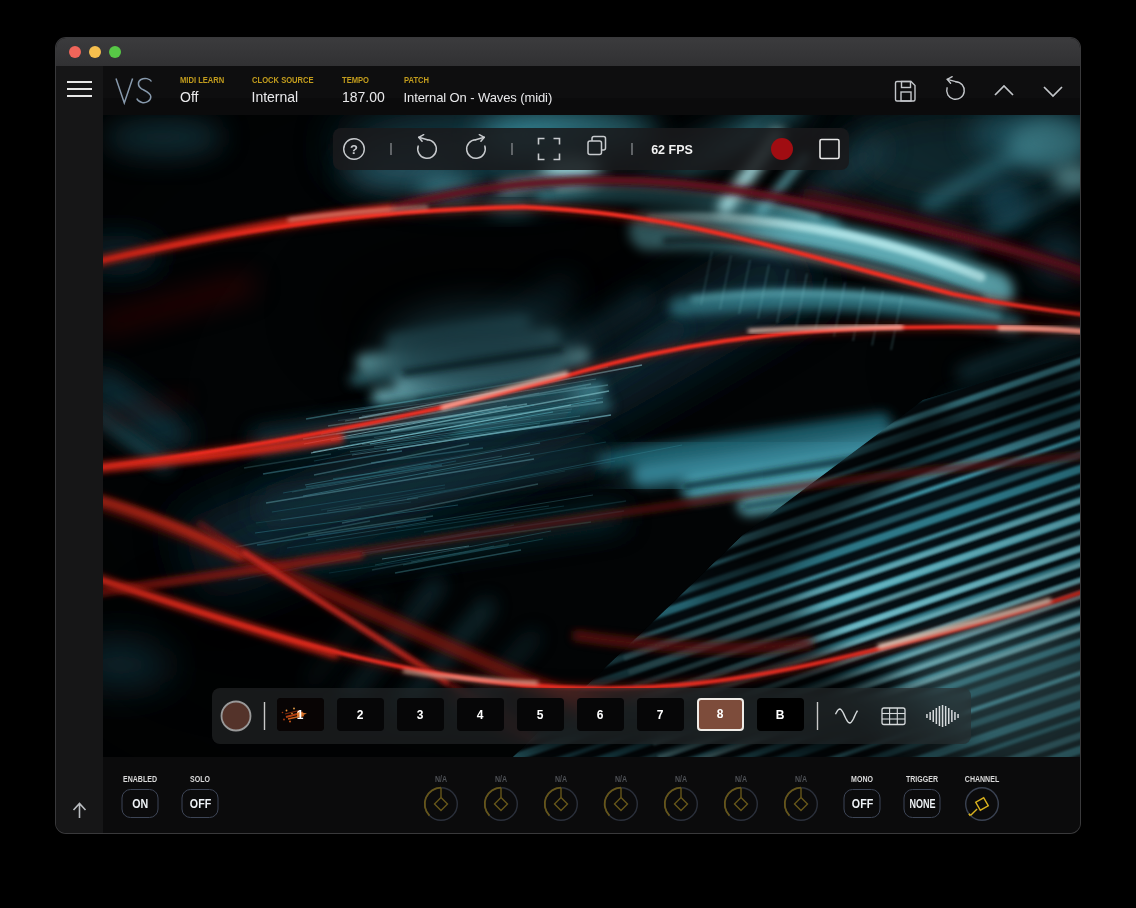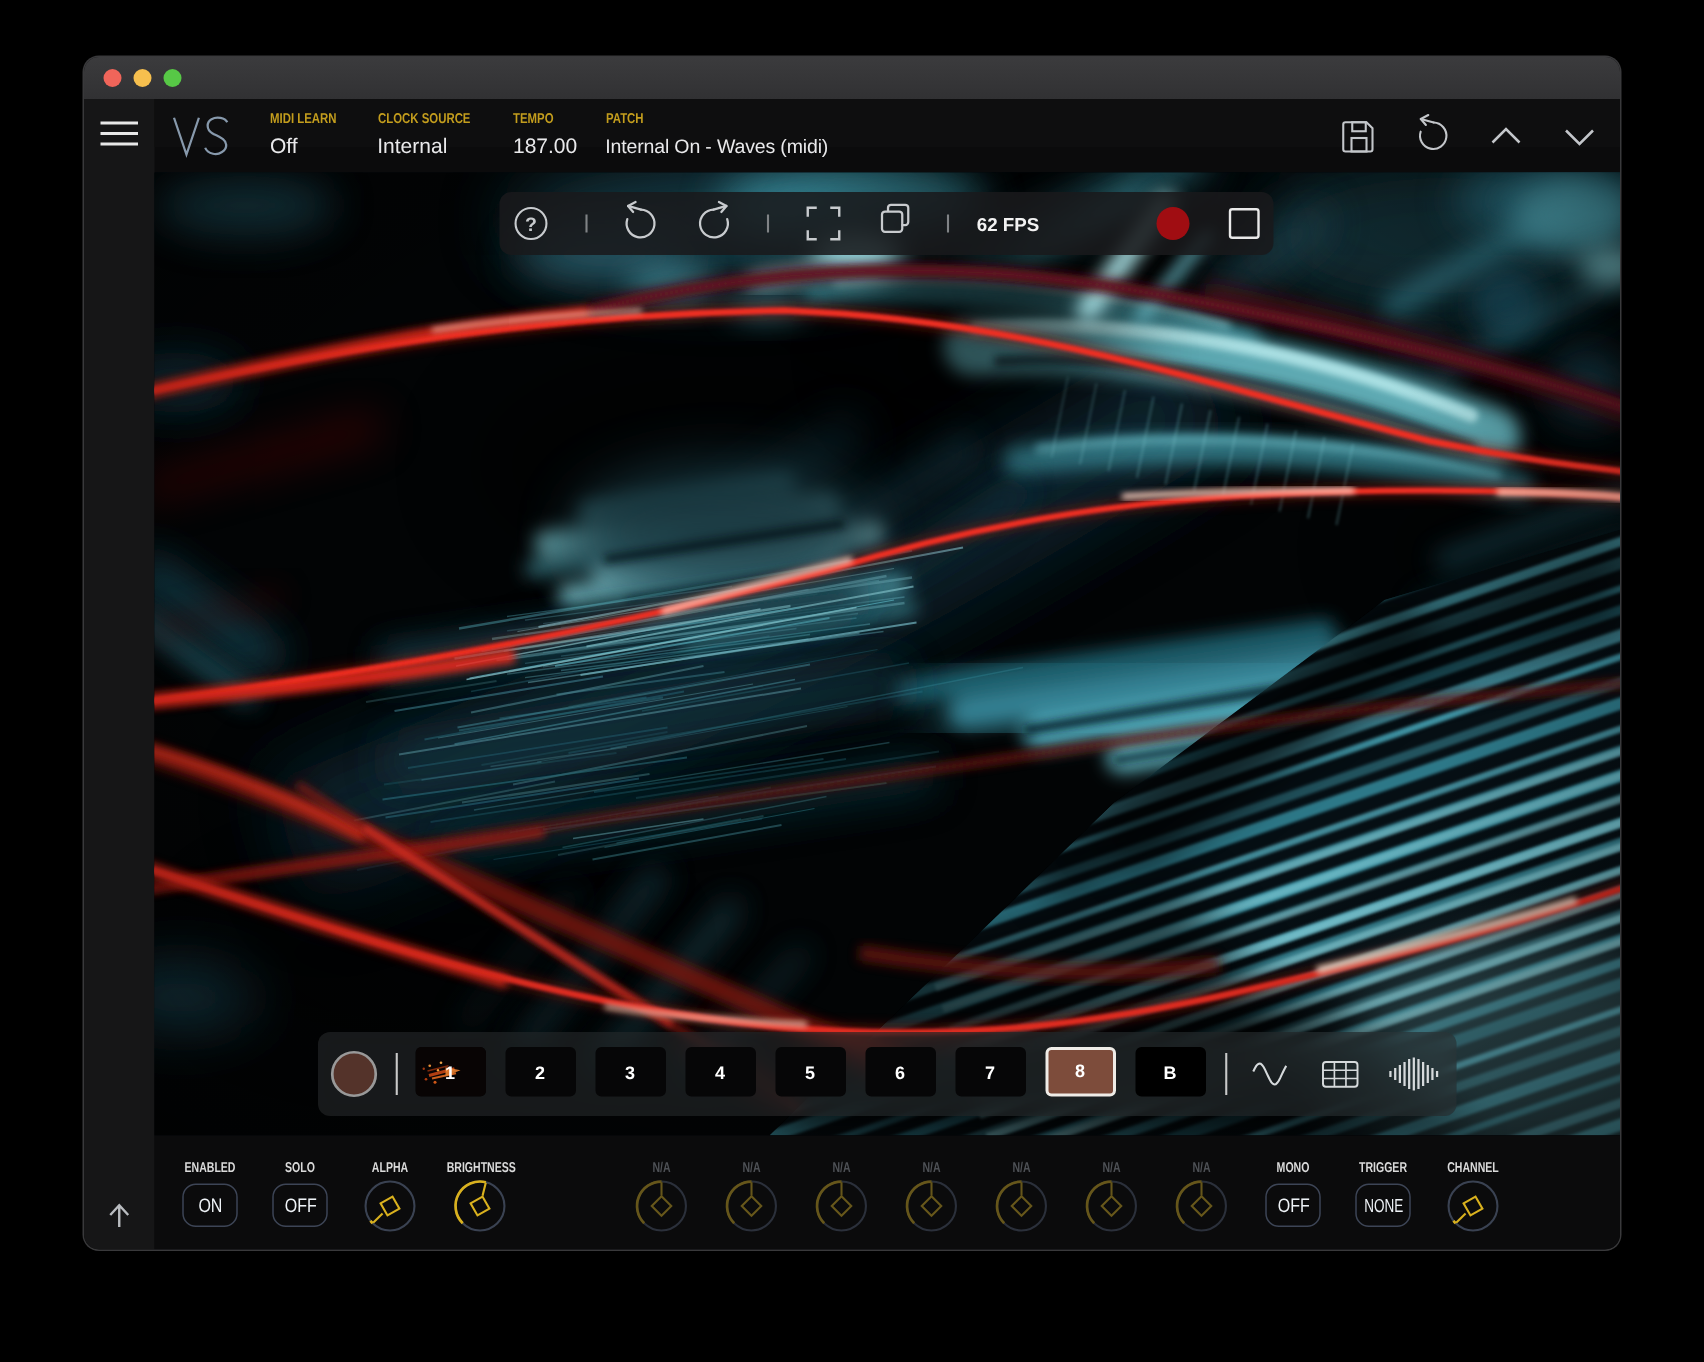--- a/index.html
+++ b/index.html
@@ -462,15 +462,6 @@
             <div class="clabel">SOLO</div>
             <div class="cbtn"><span>OFF</span></div>
           </div>
-<div class="citem" style="left:127px">
-            <div class="clabel">ALPHA</div>
-            <svg width="40" height="40" style="position:absolute;left:50%;top:27px;margin-left:-20px">
-              <circle cx="20" cy="20" r="16.3" fill="none" stroke="#3a4252" stroke-width="1.4"></circle>
-              <path d="M8.47,31.53 A16.3,16.3 0 0 1 6.98,29.81" fill="none" stroke="#d9b11e" stroke-width="1.8"></path>
-              <line x1="15.05" y1="24.95" x2="8.76" y2="31.24" stroke="#d9b11e" stroke-width="1.4"></line>
-              <rect x="15.4" y="15.4" width="9.2" height="9.2" fill="none" stroke="#d9b11e" stroke-width="1.4" transform="rotate(-30 20 20)"></rect>
-            </svg>
-          </div>
 <div class="citem" style="left:187px">
             <div class="clabel">BRIGHTNESS</div>
             <svg width="40" height="40" style="position:absolute;left:50%;top:27px;margin-left:-20px">

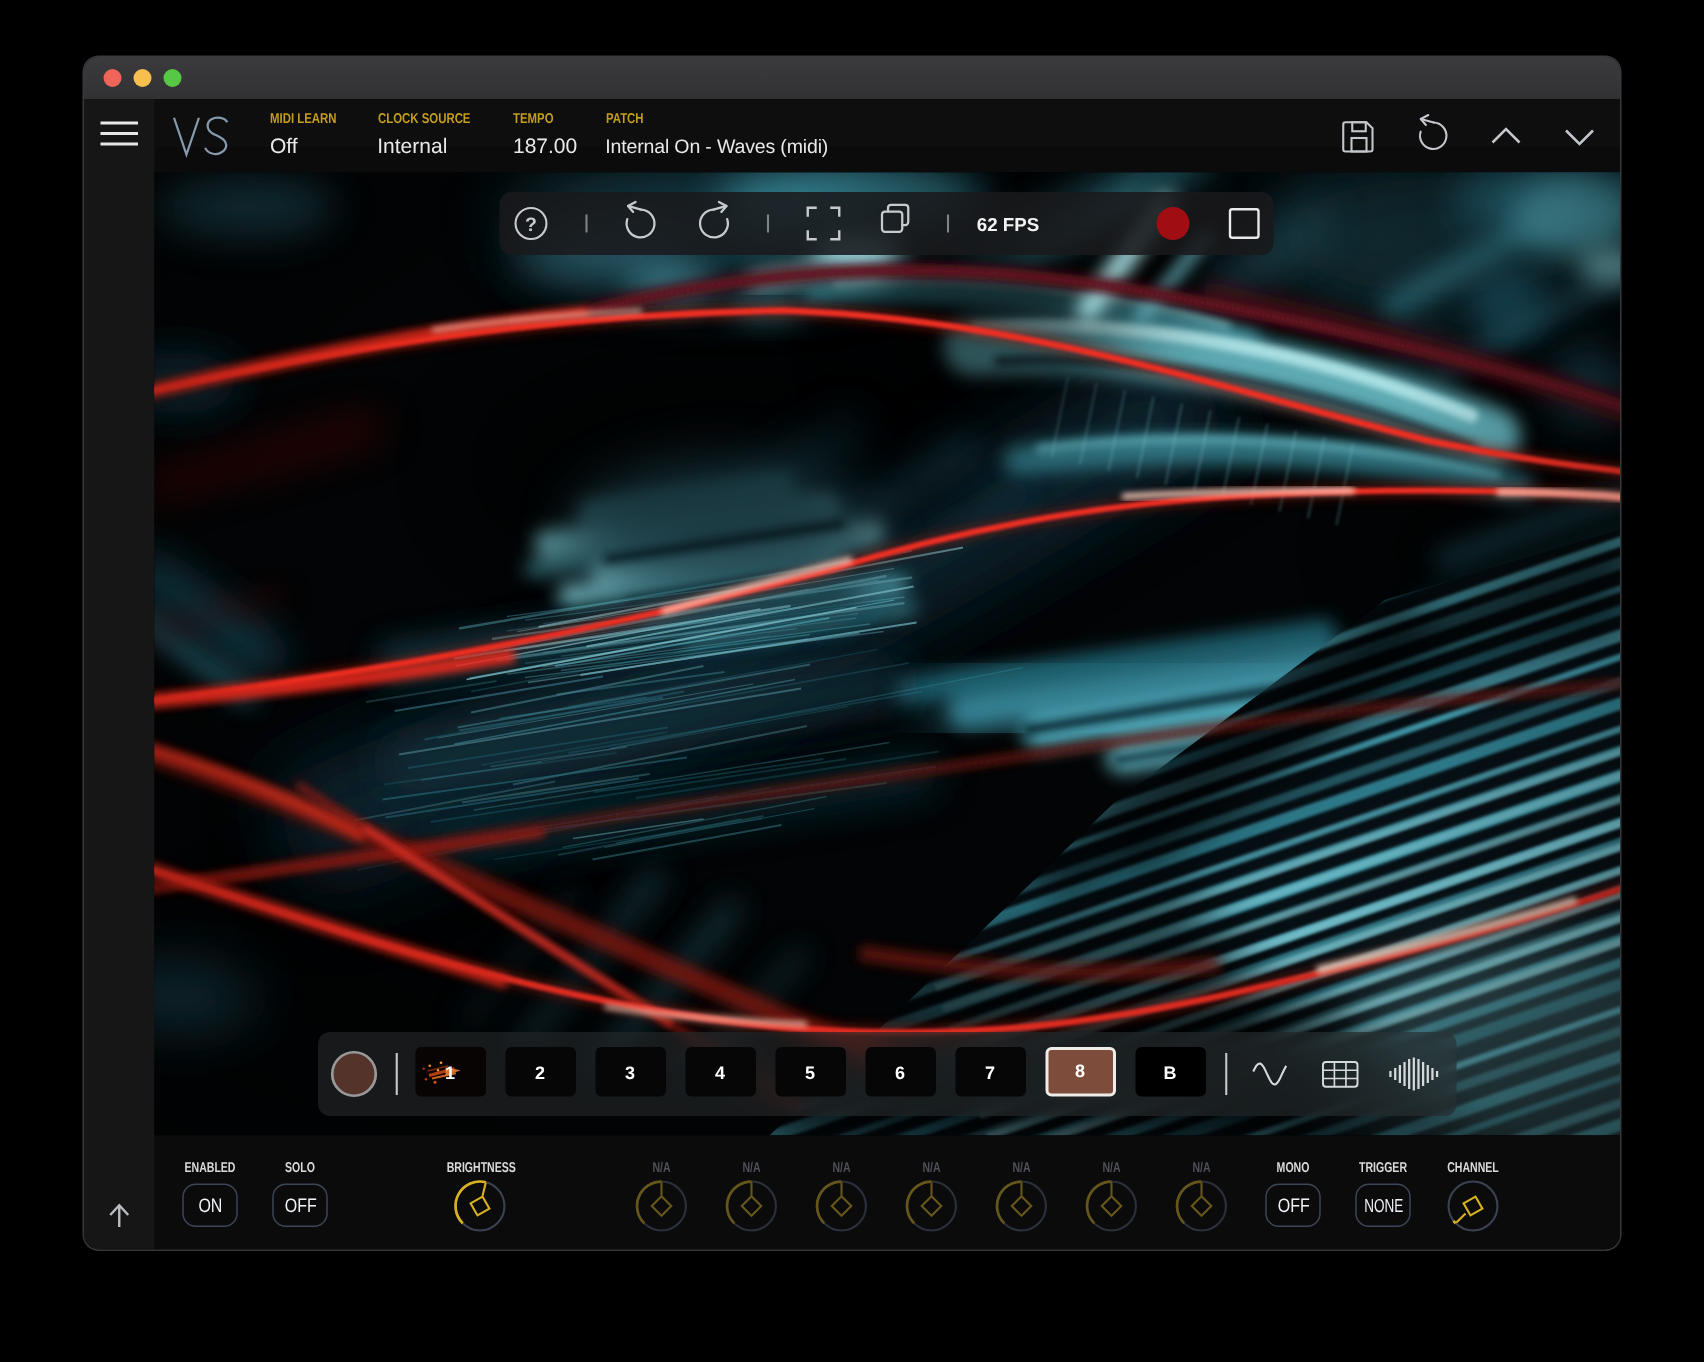--- a/index.html
+++ b/index.html
@@ -462,15 +462,6 @@
             <div class="clabel">SOLO</div>
             <div class="cbtn"><span>OFF</span></div>
           </div>
-<div class="citem" style="left:187px">
-            <div class="clabel">BRIGHTNESS</div>
-            <svg width="40" height="40" style="position:absolute;left:50%;top:27px;margin-left:-20px">
-              <circle cx="20" cy="20" r="16.3" fill="none" stroke="#3a4252" stroke-width="1.4"></circle>
-              <path d="M8.47,31.53 A16.3,16.3 0 0 1 23.94,4.18" fill="none" stroke="#d9b11e" stroke-width="1.8"></path>
-              <line x1="21.69" y1="13.21" x2="23.85" y2="4.57" stroke="#d9b11e" stroke-width="1.4"></line>
-              <rect x="15.4" y="15.4" width="9.2" height="9.2" fill="none" stroke="#d9b11e" stroke-width="1.4" transform="rotate(-30 20 20)"></rect>
-            </svg>
-          </div>
 <div class="citem" style="left:308px">
             <div class="clabel dim">N/A</div>
             <svg width="40" height="40" style="position:absolute;left:50%;top:27px;margin-left:-20px">

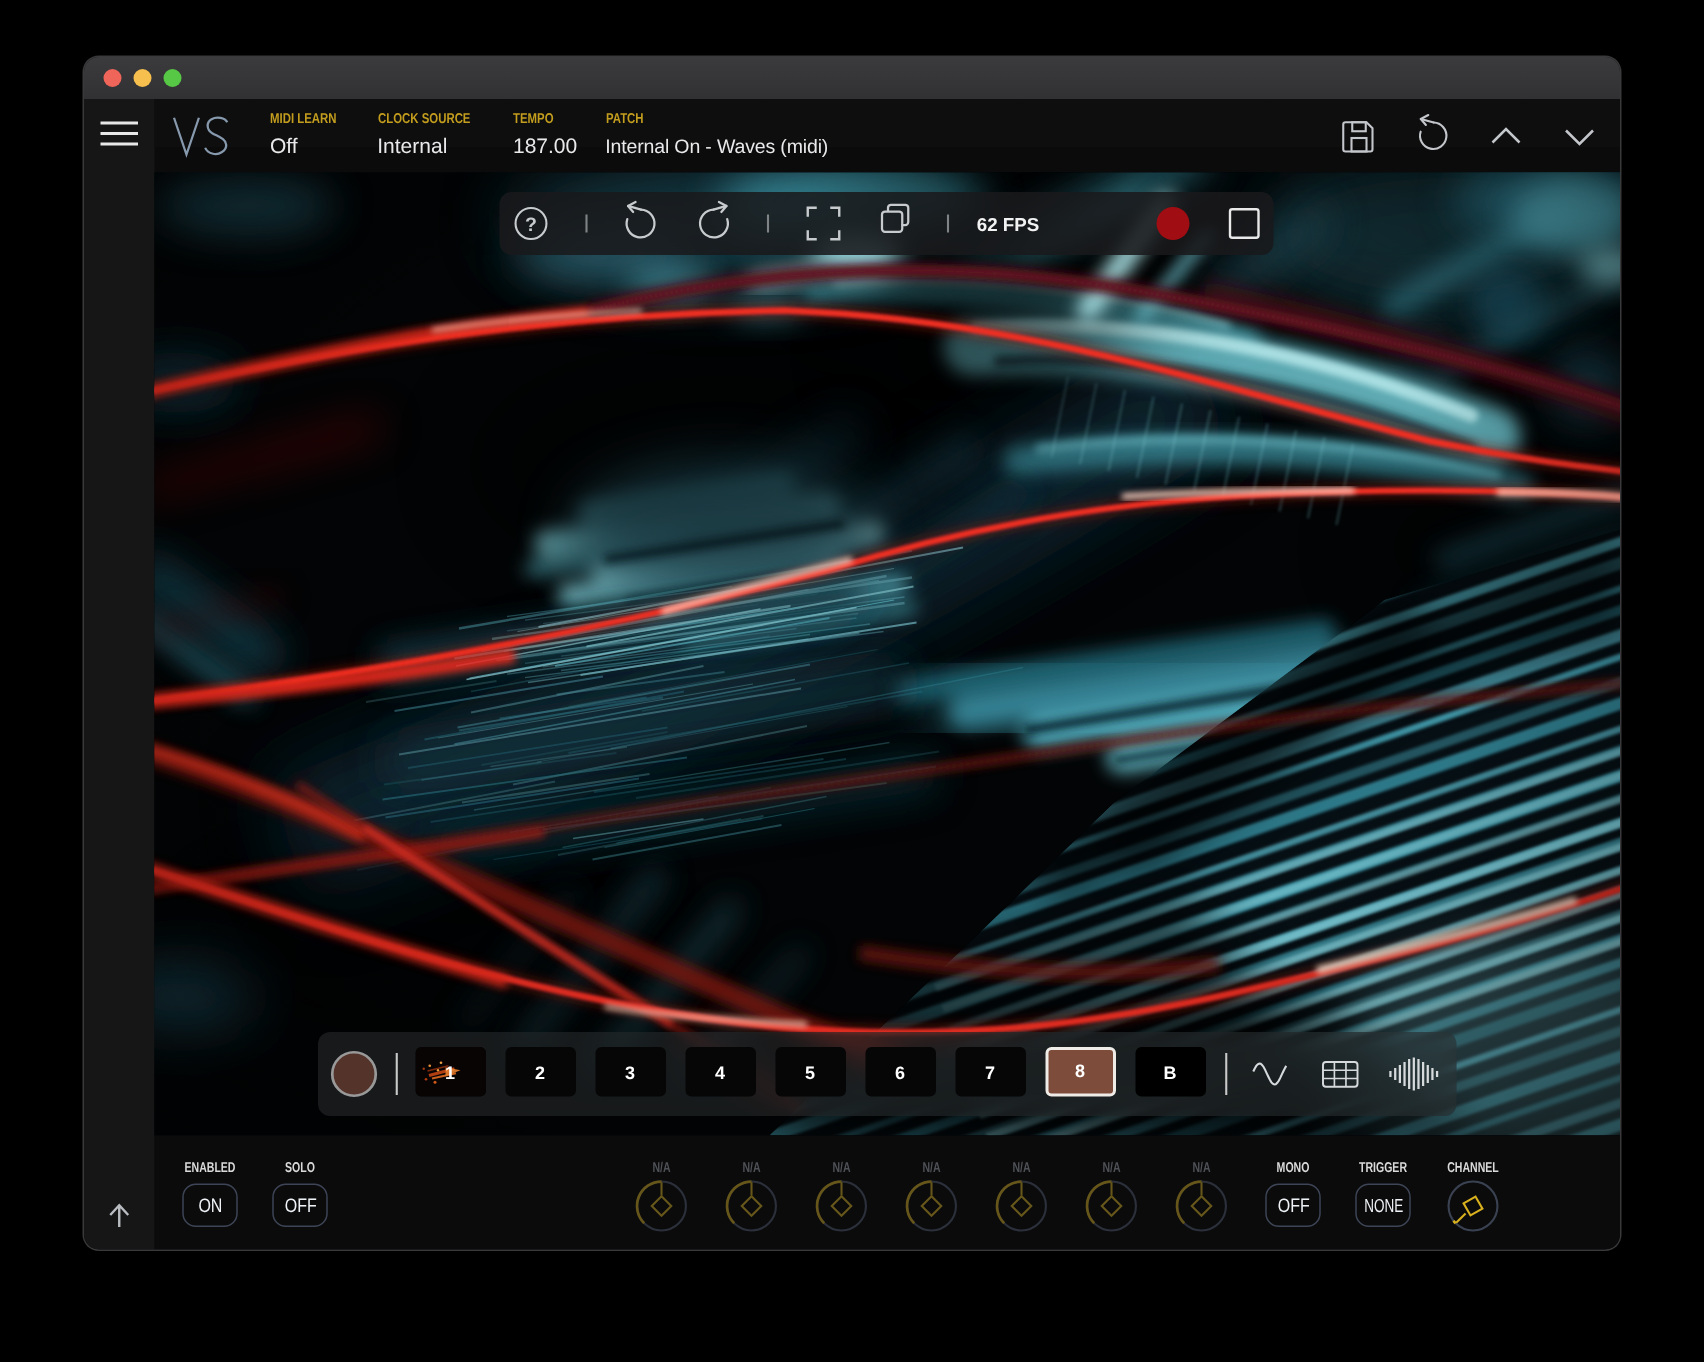--- a/index.html
+++ b/index.html
@@ -31,7 +31,7 @@
 .clabel.dim{color:#4e5156}
 .cbtn{position:absolute;left:50%;top:32px;transform:translateX(-50%);
   width:37px;height:29px;border:1px solid #3d4556;border-radius:9px;
-  color:#eef2f6;font-size:13px;font-weight:normal;line-height:27px;text-align:center}
+  color:#eef2f6;font-size:13px;font-weight:bold;line-height:27px;text-align:center}
 .cbtn span{display:inline-block;transform:scaleX(.82);transform-origin:center;white-space:nowrap}
 </style></head>
 <body>

